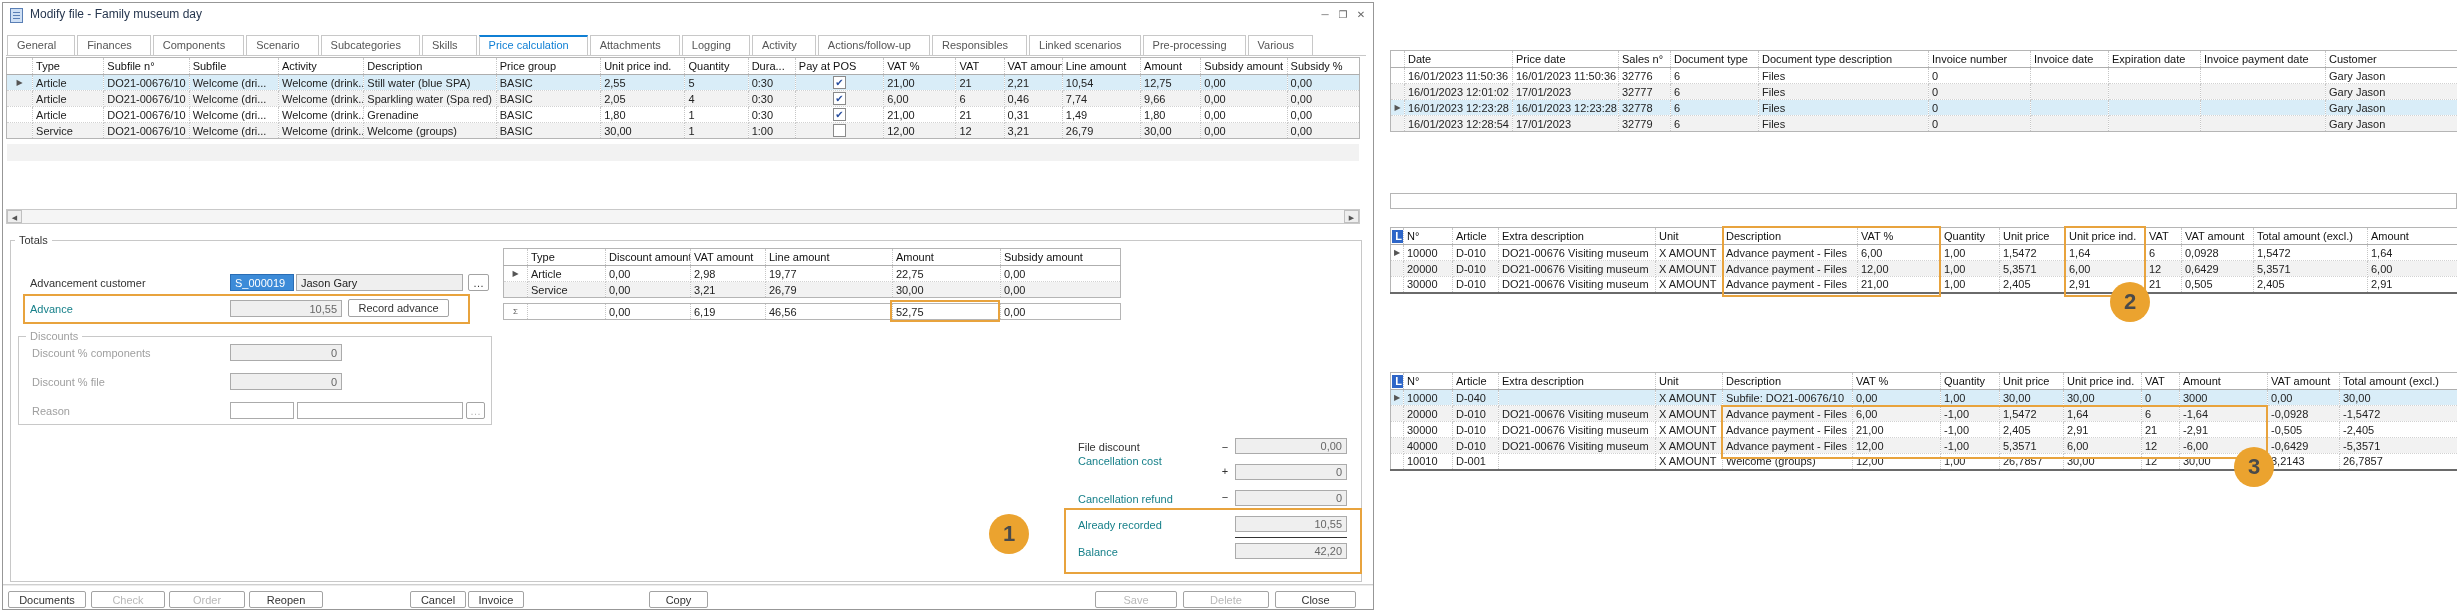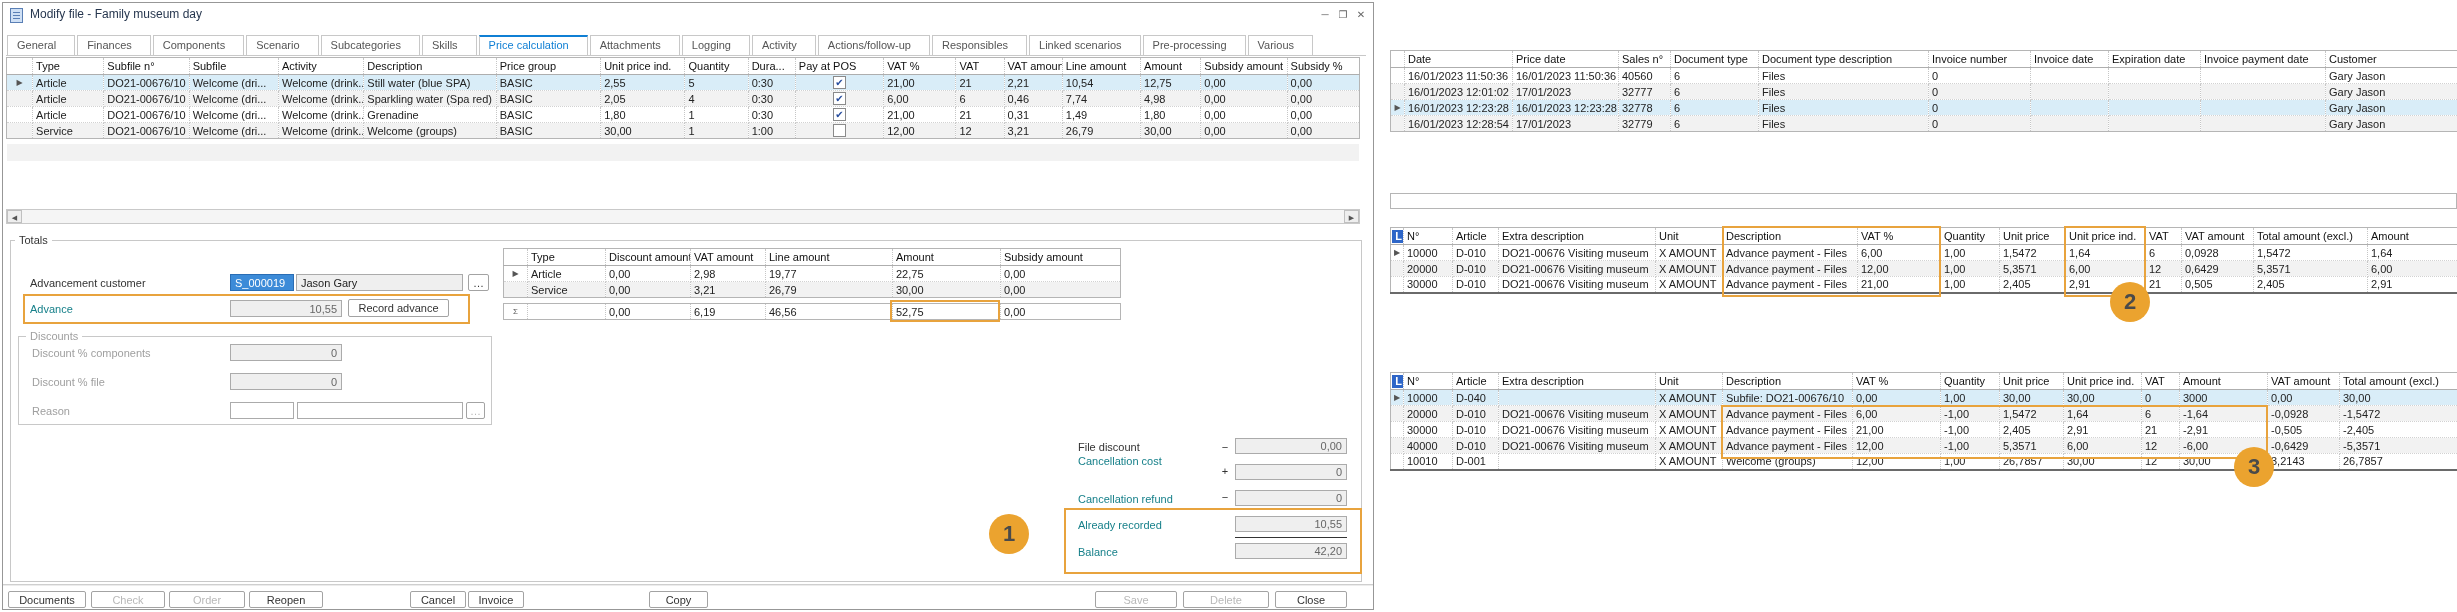--- a/index.html
+++ b/index.html
@@ -421,7 +421,7 @@
           <td class="sel"></td>
           <td>16/01/2023 11:50:36</td>
           <td>16/01/2023 11:50:36</td>
-          <td>40560</td>
+          <td>32776</td>
           <td>6</td>
           <td>Files</td>
           <td>0</td>

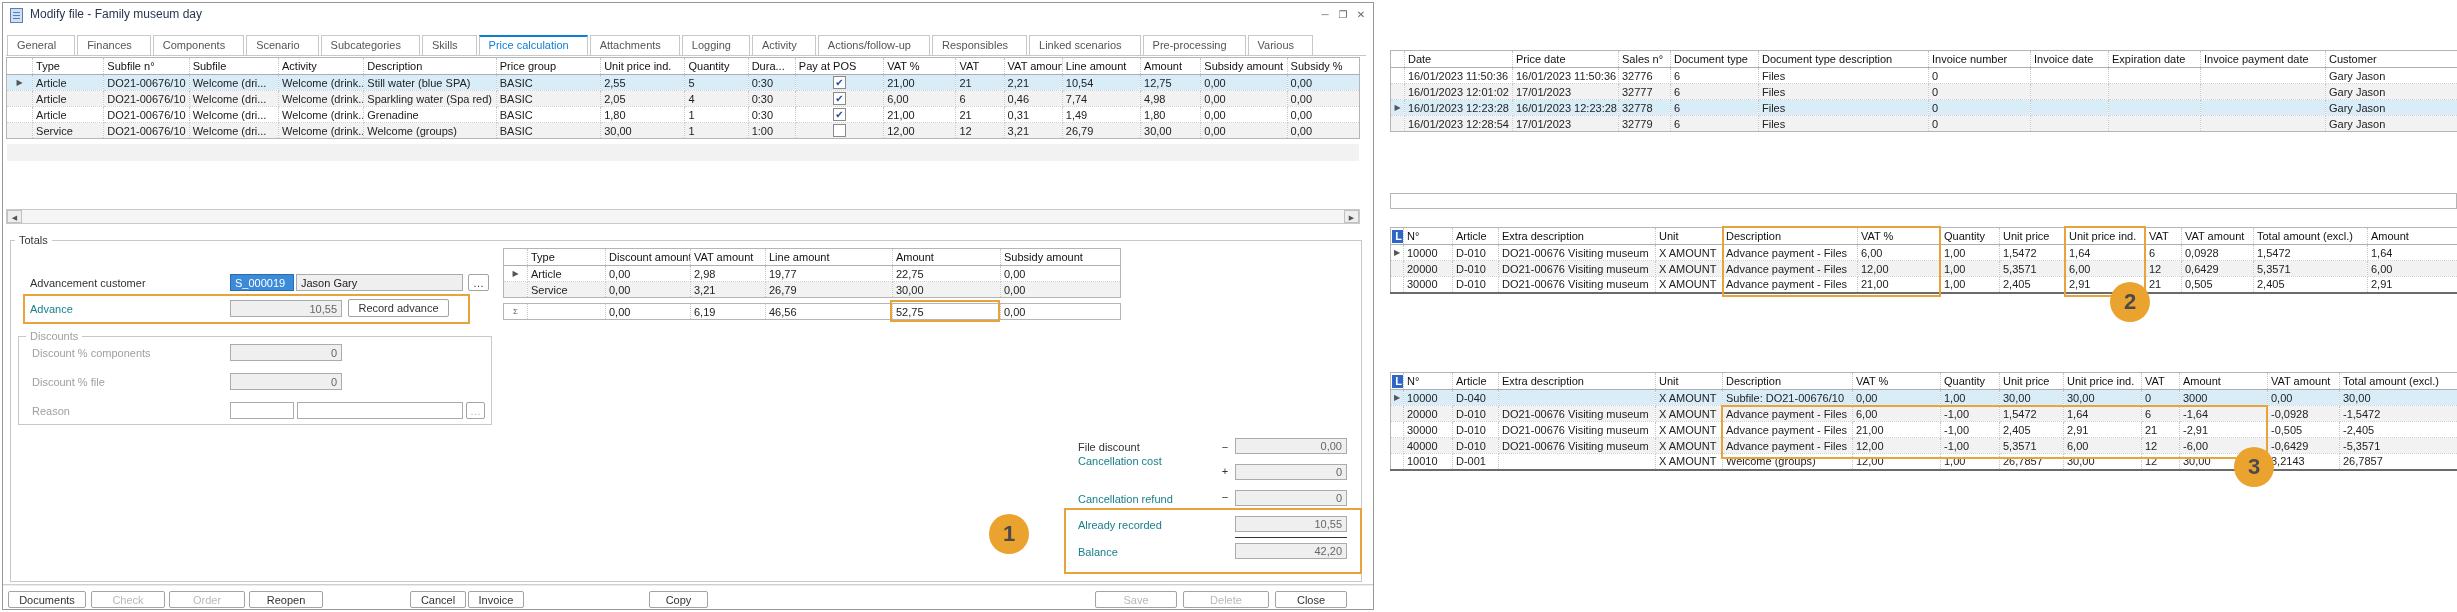--- a/index.html
+++ b/index.html
@@ -209,7 +209,7 @@
             <td>6</td>
             <td>0,46</td>
             <td>7,74</td>
-            <td>4,98</td>
+            <td>9,66</td>
             <td>0,00</td>
             <td>0,00</td>
           </tr>

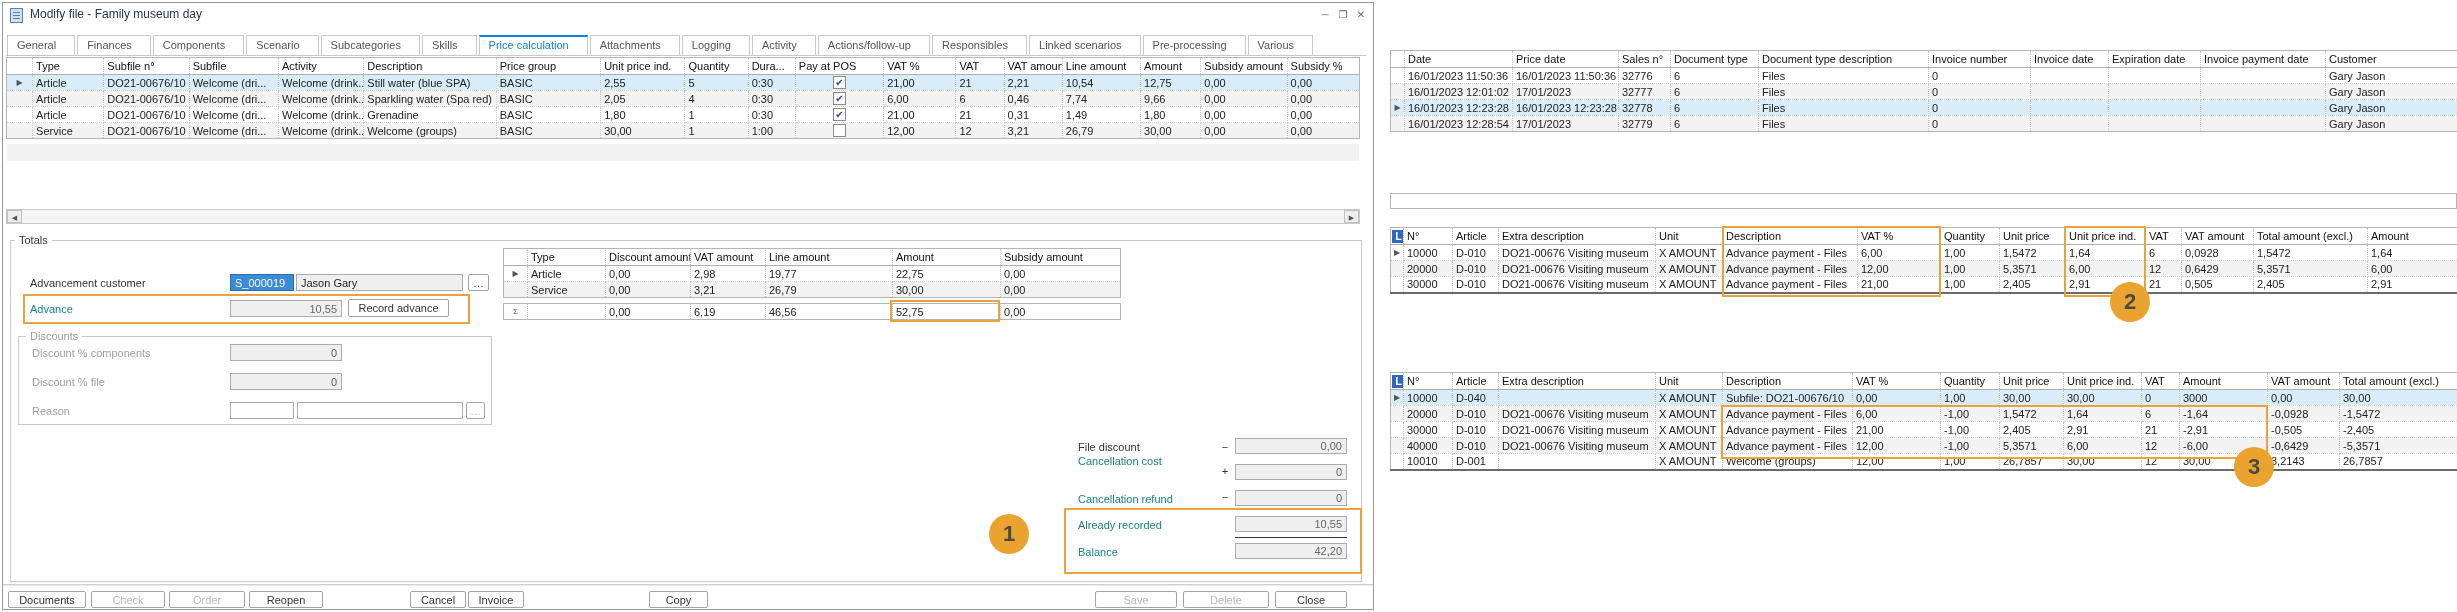--- a/index.html
+++ b/index.html
@@ -384,7 +384,7 @@
     <button class="btn small" style="left:646px; top:588px; width:59px;">Copy</button>
     <button class="btn small disabled" style="left:1092px; top:588px; width:82px;">Save</button>
     <button class="btn small disabled" style="left:1180px; top:588px; width:86px;">Delete</button>
-    <button class="btn small" style="left:1272px; top:588px; width:72px;">Close</button>
+    <button class="btn small" style="left:1272px; top:588px; width:81px;">Close</button>
   </div>
 
   <table class="grid sales-grid">

